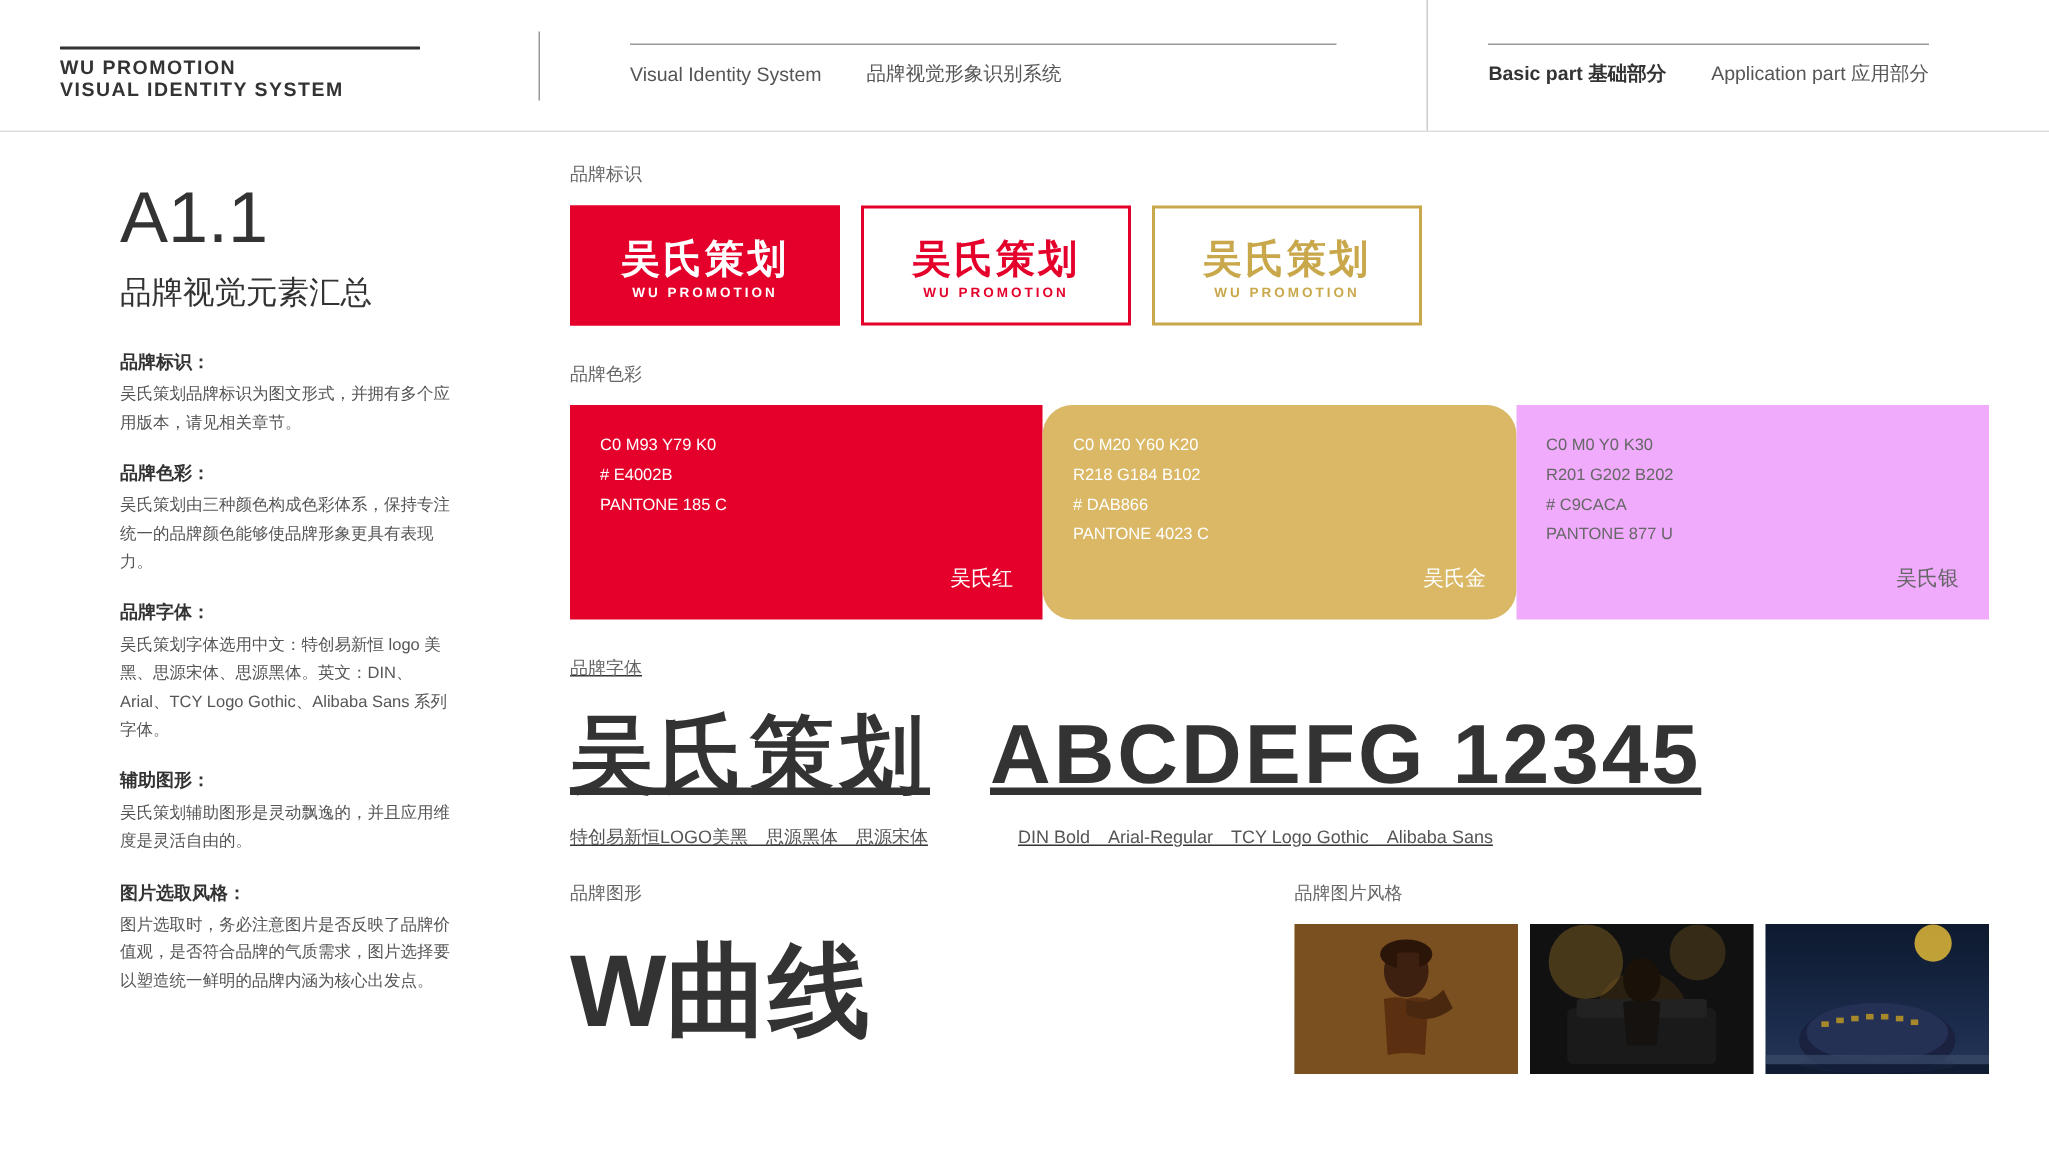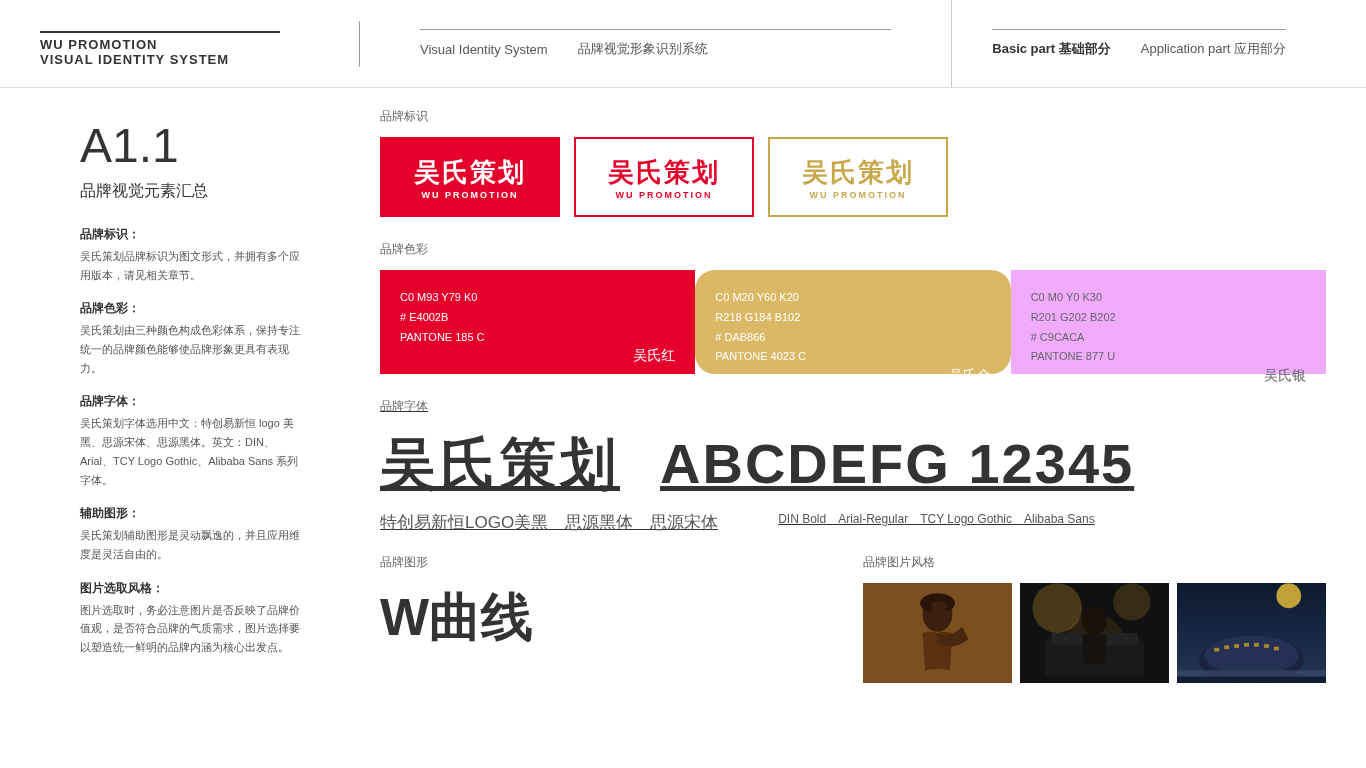--- a/index.html
+++ b/index.html
@@ -66,7 +66,7 @@
       margin-bottom: 8px;
     }
     .sidebar-subtitle {
-      font-size: 16px;
+      font-size: 21px;
       font-weight: 400;
       color: #333;
       margin-bottom: 24px;

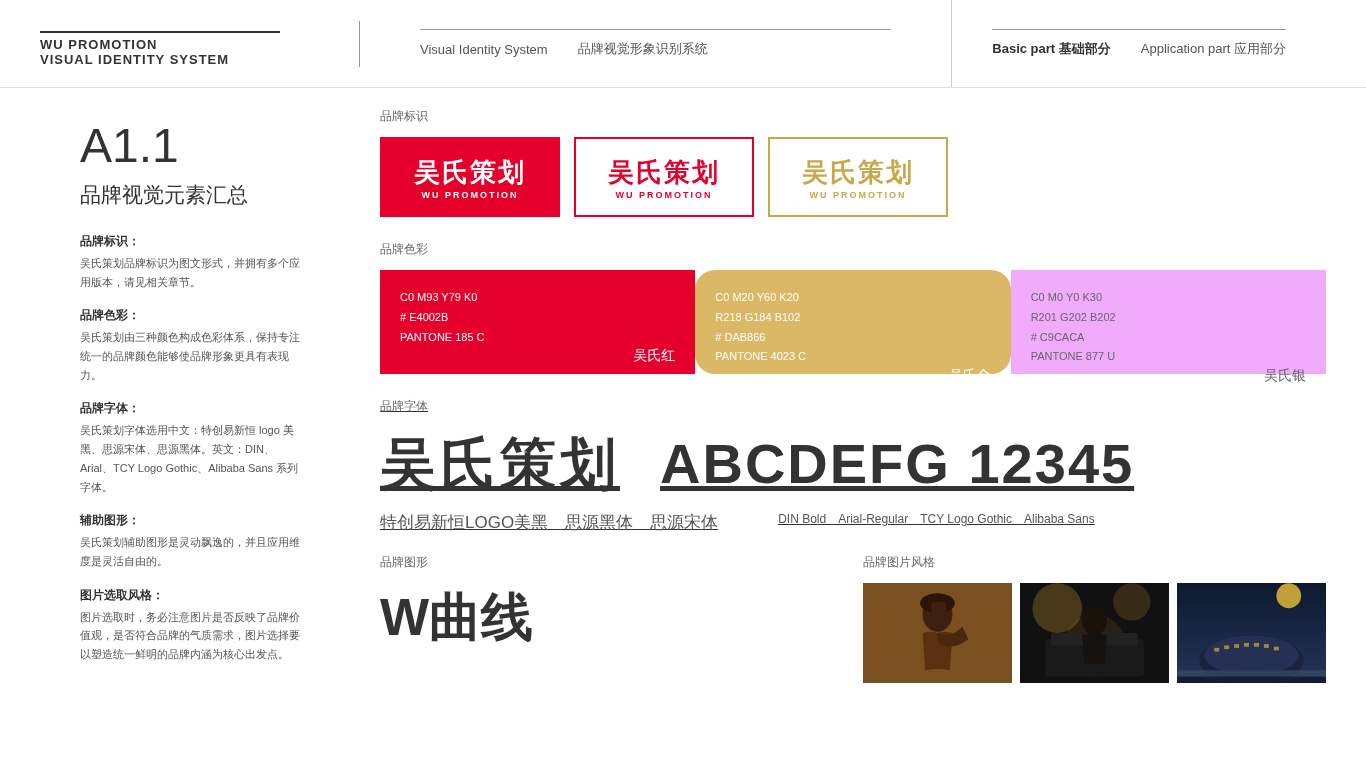--- a/index.html
+++ b/index.html
@@ -154,7 +154,7 @@
       display: flex;
       gap: 0;
       margin-bottom: 24px;
-      height: 104px;
+      height: 143px;
     }
     .color-swatch {
       flex: 1;

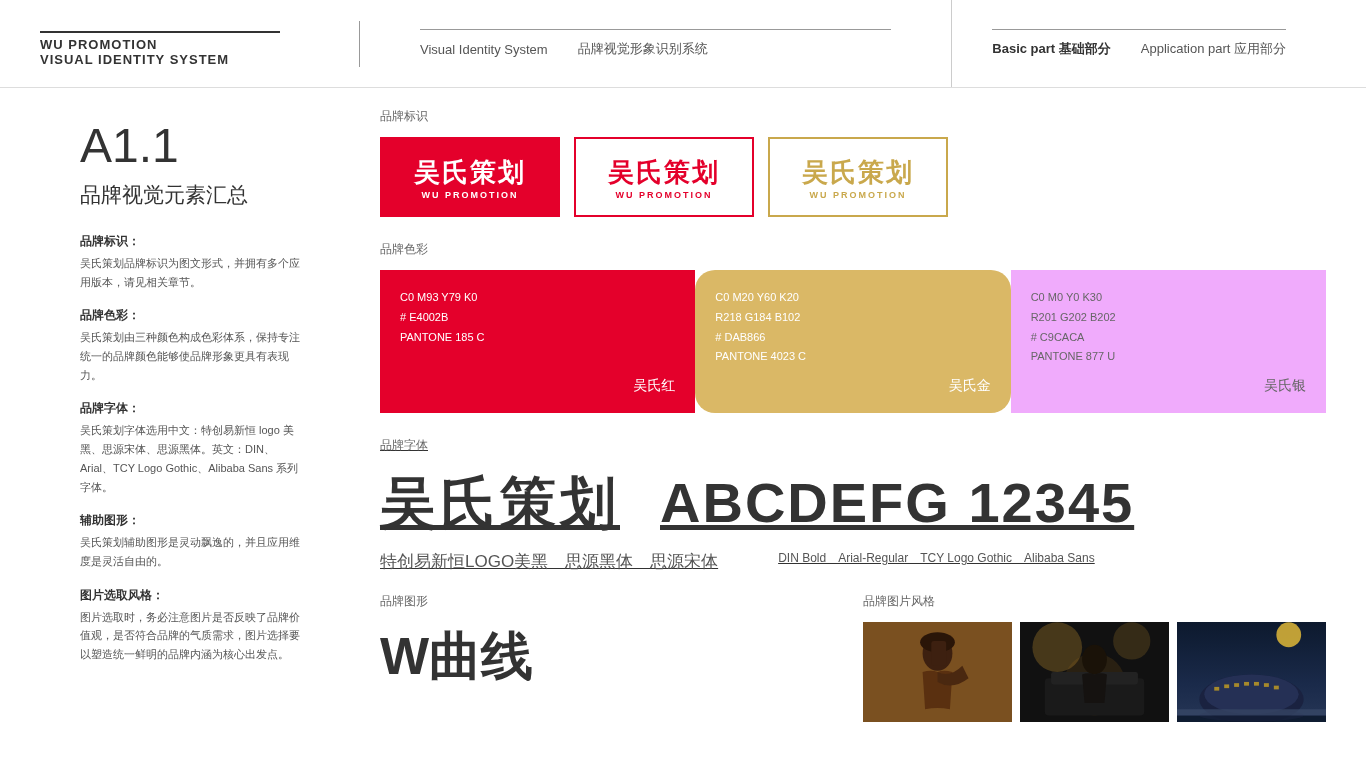--- a/index.html
+++ b/index.html
@@ -362,7 +362,7 @@
       </div>
       <div style="display:flex; gap:60px; margin-top:4px;">
         <div class="typo-labels">
-          <span style="font-size:17px;color:#555;">特创易新恒LOGO美黑　思源黑体　思源宋体</span>
+          <span style="font-size:12px;color:#555;">特创易新恒LOGO美黑　思源黑体　思源宋体</span>
         </div>
         <div class="typo-labels">
           <span style="font-size:12px;color:#555;">DIN Bold　Arial-Regular　TCY Logo Gothic　Alibaba Sans</span>

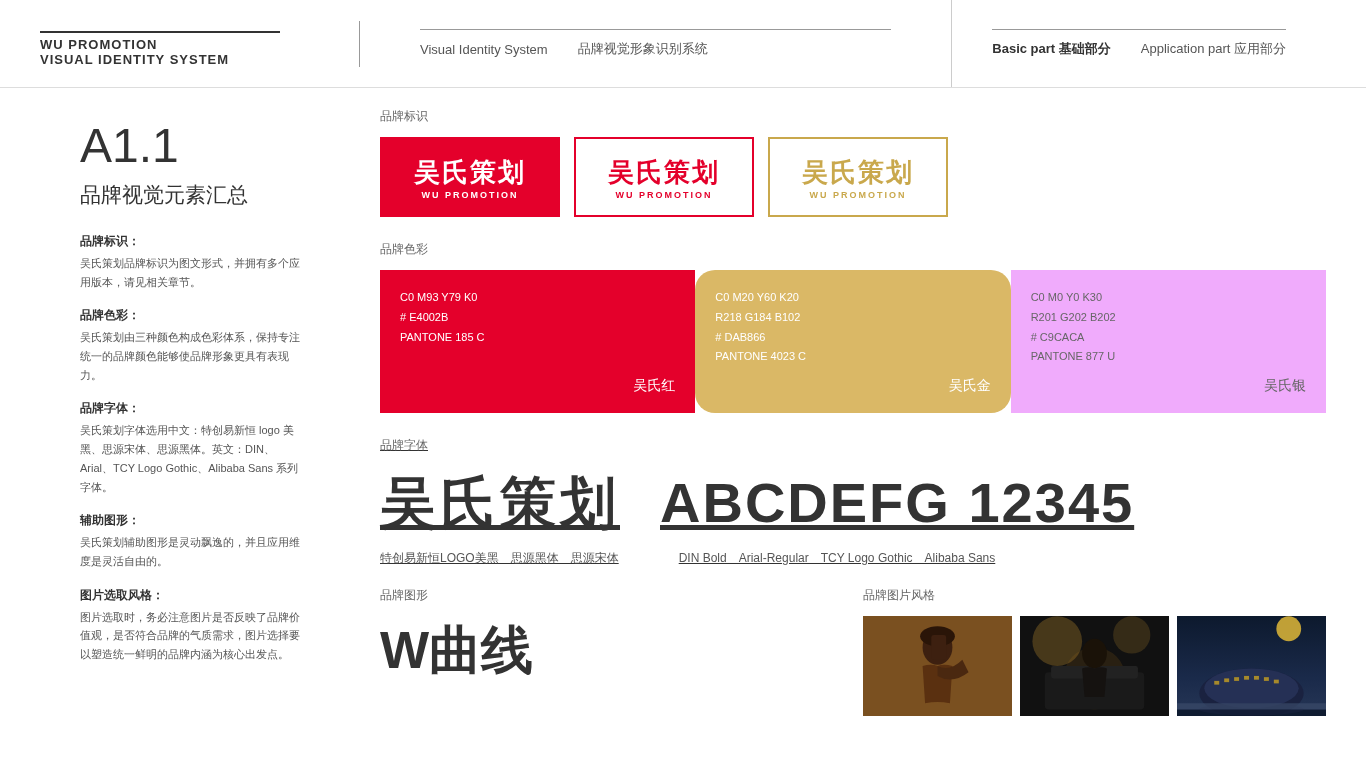--- a/index.html
+++ b/index.html
@@ -219,7 +219,7 @@
       gap: 20px;
     }
     .w-curve-text {
-      font-size: 52px;
+      font-size: 68px;
       font-weight: 700;
       color: #333;
     }

